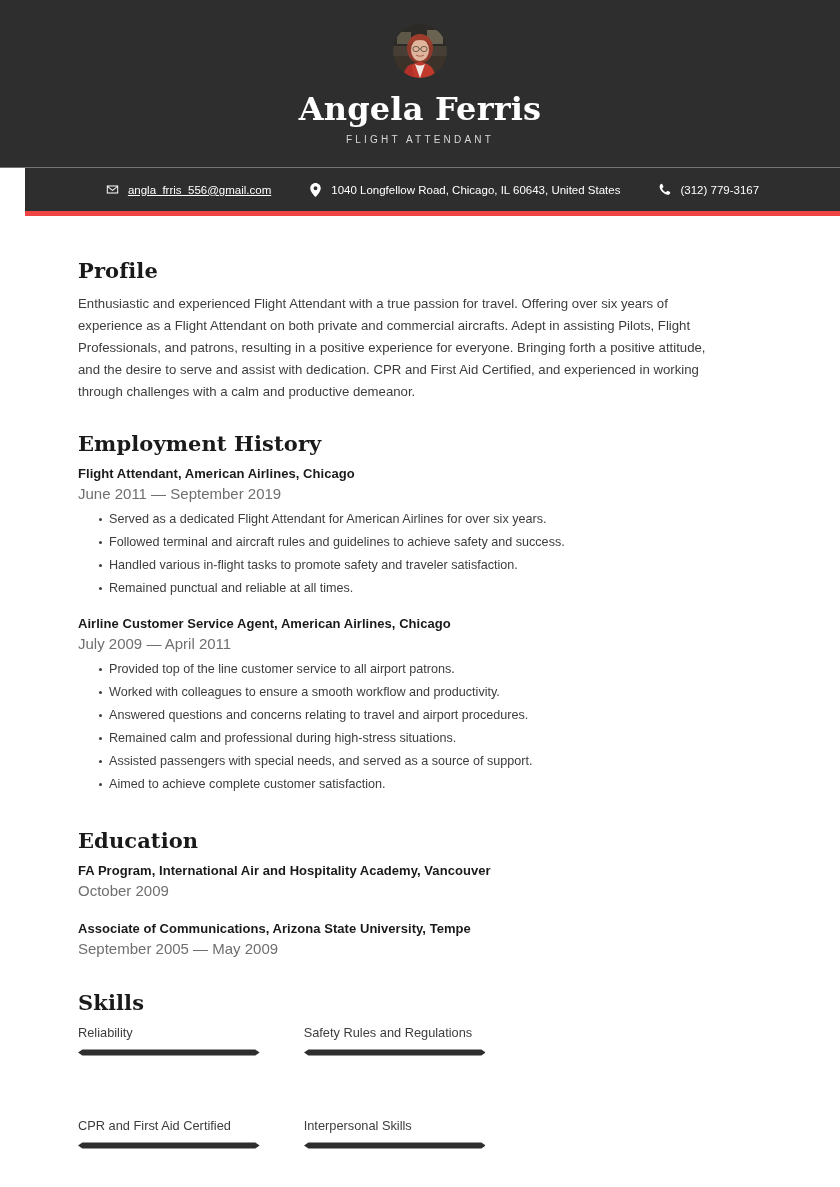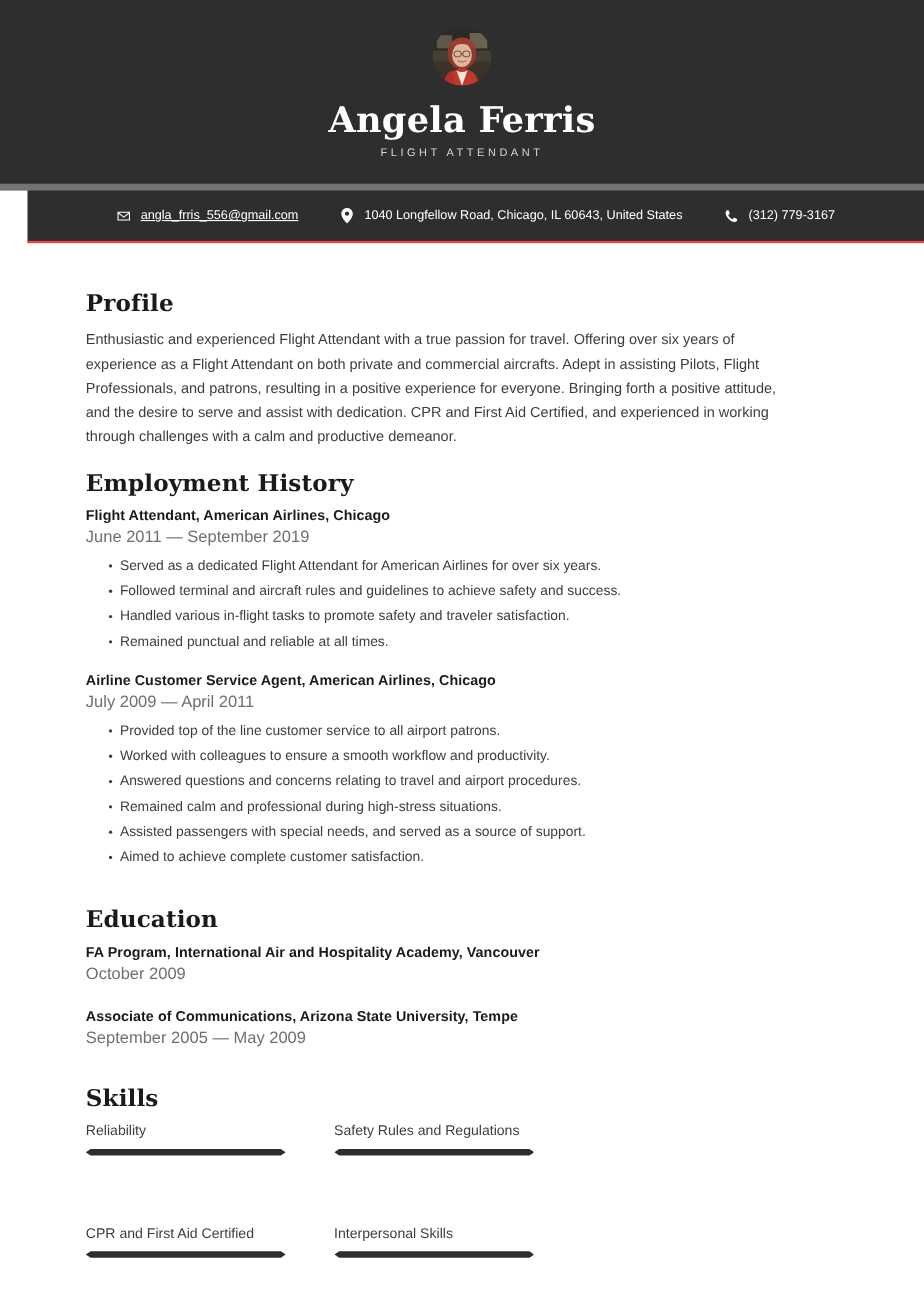--- a/index.html
+++ b/index.html
@@ -28,7 +28,7 @@
     background: #2e2e2e;
     padding: 24px 0 22px 0;
     text-align: center;
-    border-bottom: 6px solid #737373;
+    border-bottom: 1px solid #737373;
   }
 
   .avatar {

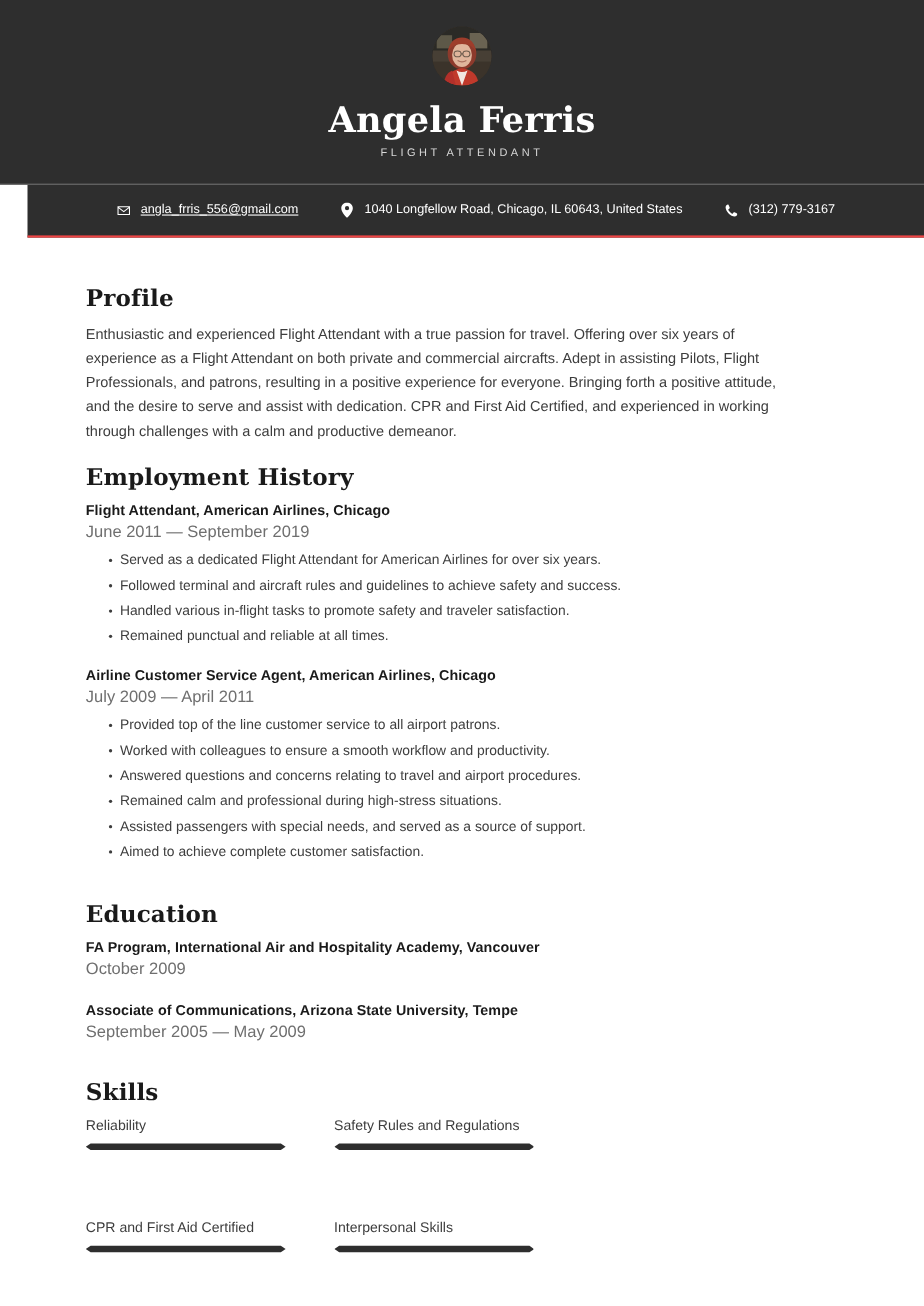--- a/index.html
+++ b/index.html
@@ -70,7 +70,7 @@
     justify-content: center;
     gap: 38px;
     padding: 0 120px;
-    border-bottom: 2px solid #ef4444;
+    border-bottom: 5px solid #ef4444;
     margin-left: 25px;
   }
 

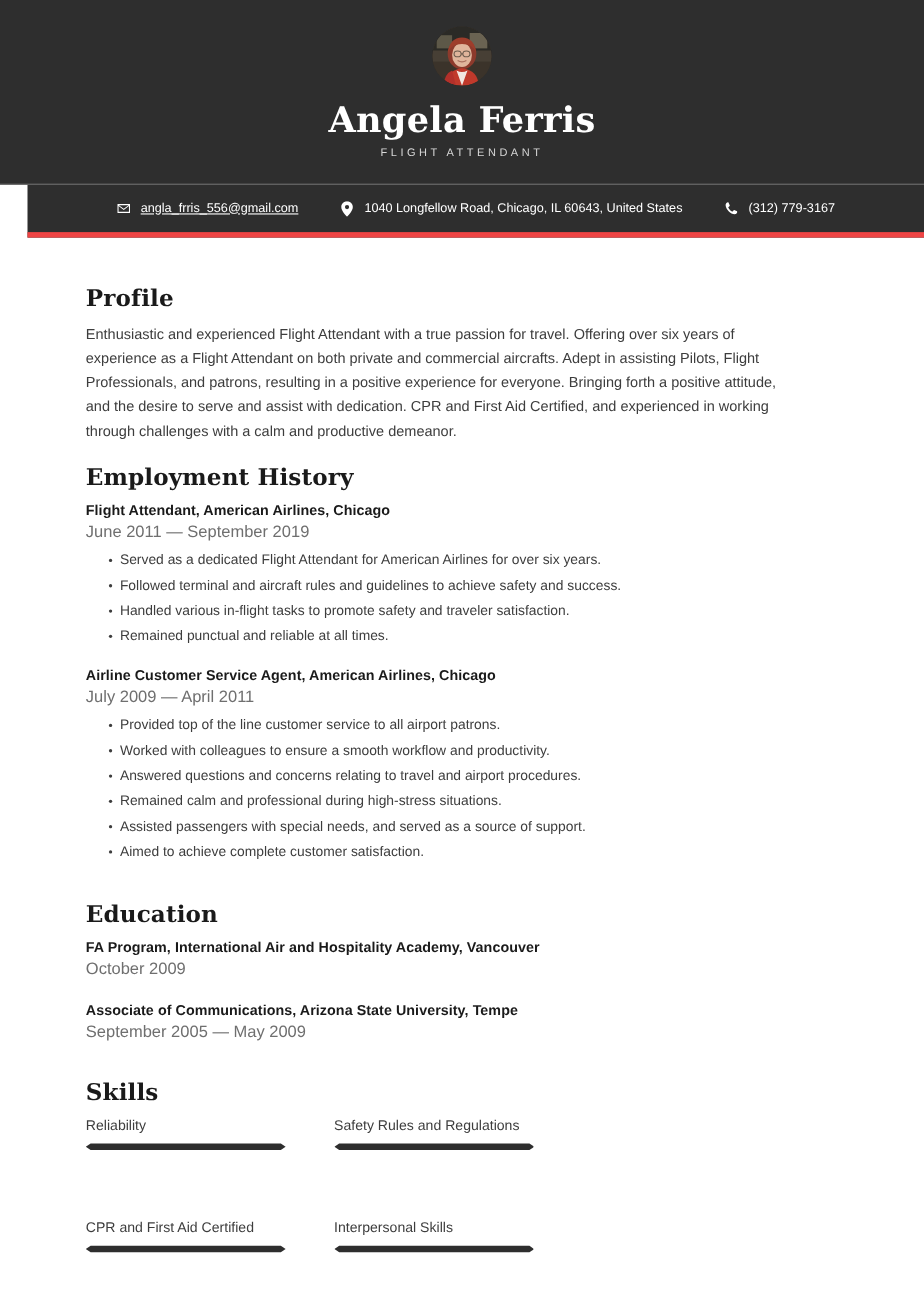--- a/index.html
+++ b/index.html
@@ -159,7 +159,7 @@
   }
 
   .sec-gap-profile  { margin-top: 0;  }
-  .sec-gap-employment { margin-top: 18px; }
+  .sec-gap-employment { margin-top: 28px; }
   .sec-gap-education  { margin-top: 32px; }
   .sec-gap-skills     { margin-top: 33px; }
 

